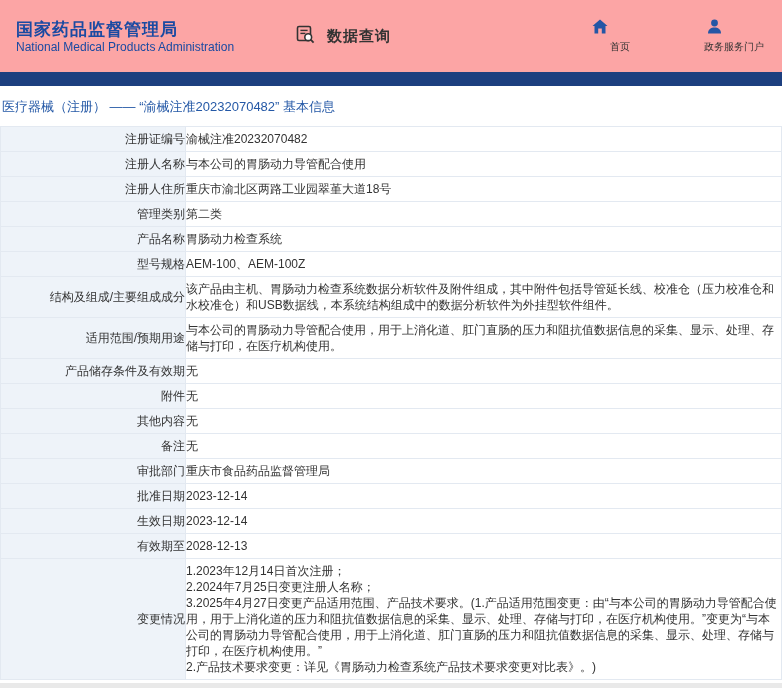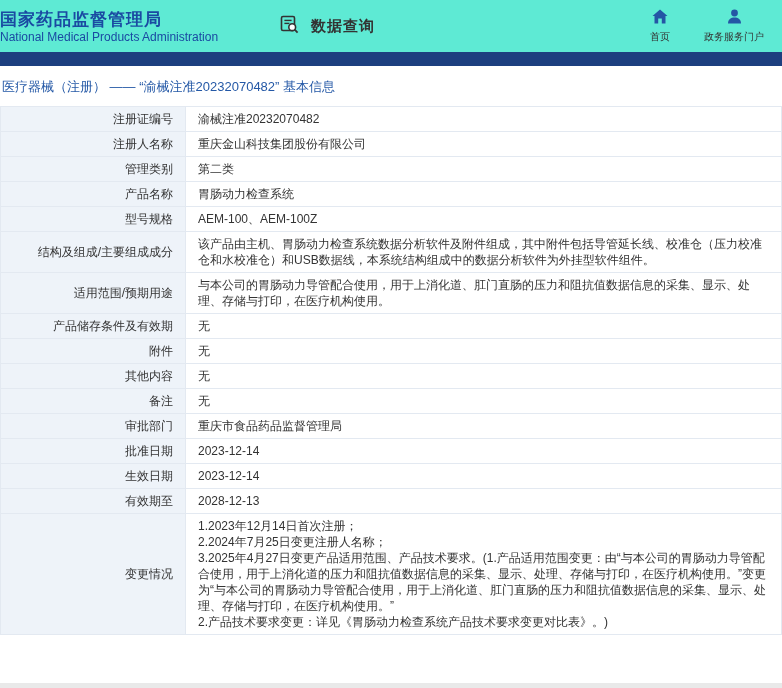--- a/index.html
+++ b/index.html
@@ -19,11 +19,11 @@
 
   
   .topbar {
-    height: 52px;
+    height: 72px;
     display: flex;
     align-items: center;
-    background: #5eead4;
-    padding: 0 18px 0 0;
+    background: #fca5a5;
+    padding: 0 18px 0 16px;
   }
   .org { cursor: pointer; }
   .org-cn {

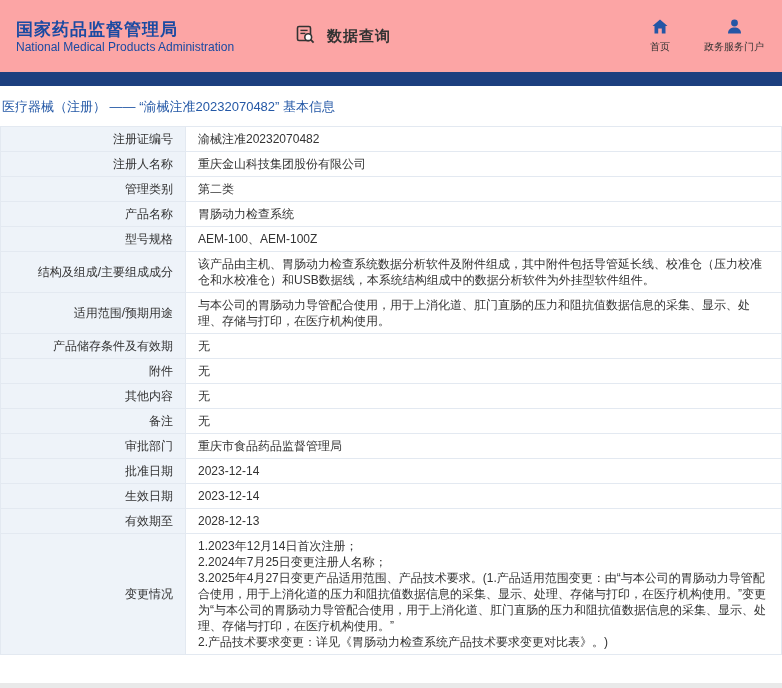--- a/index.html
+++ b/index.html
@@ -67,6 +67,7 @@
     font-size: 10px;
     color: #333;
     white-space: nowrap;
+    margin-left: 40px;
   }
 
   

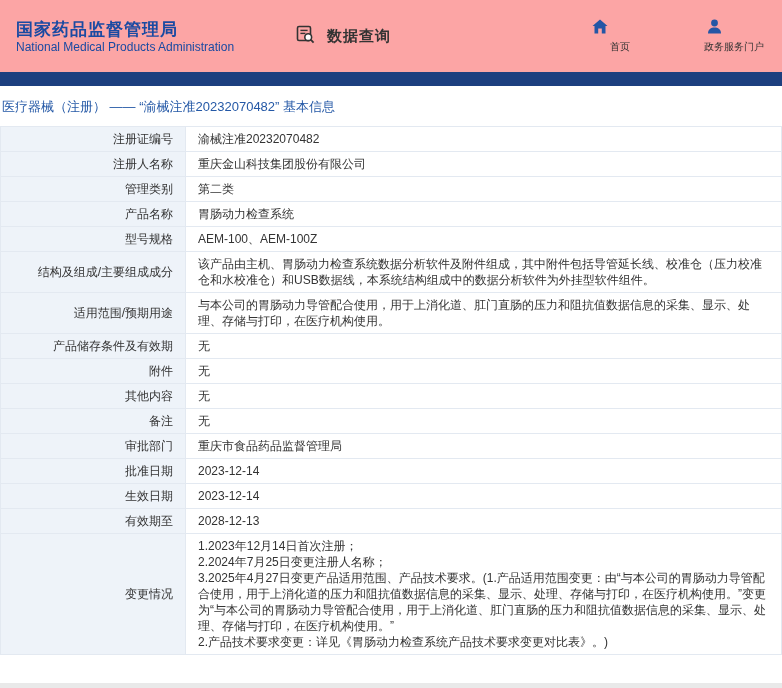--- a/index.html
+++ b/index.html
@@ -94,7 +94,7 @@
     border: 1px solid #e3e9f1;
     font-size: 12px;
     line-height: 16px;
-    padding: 4px 12px;
+    padding: 4px 0;
     vertical-align: middle;
     color: #333;
   }

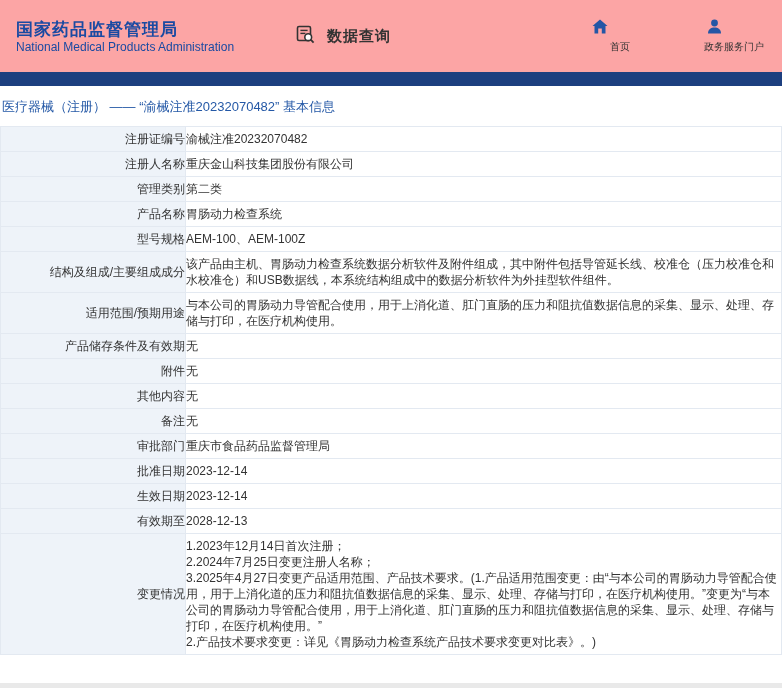--- a/index.html
+++ b/index.html
@@ -171,7 +171,7 @@
 
   <tr>
     <td class="label-cell">注册人名称</td>
-    <td class="value-cell">重庆金山科技集团股份有限公司</td>
+    <td class="value-cell">与本公司的胃肠动力导管配合使用</td>
   </tr>
 
 

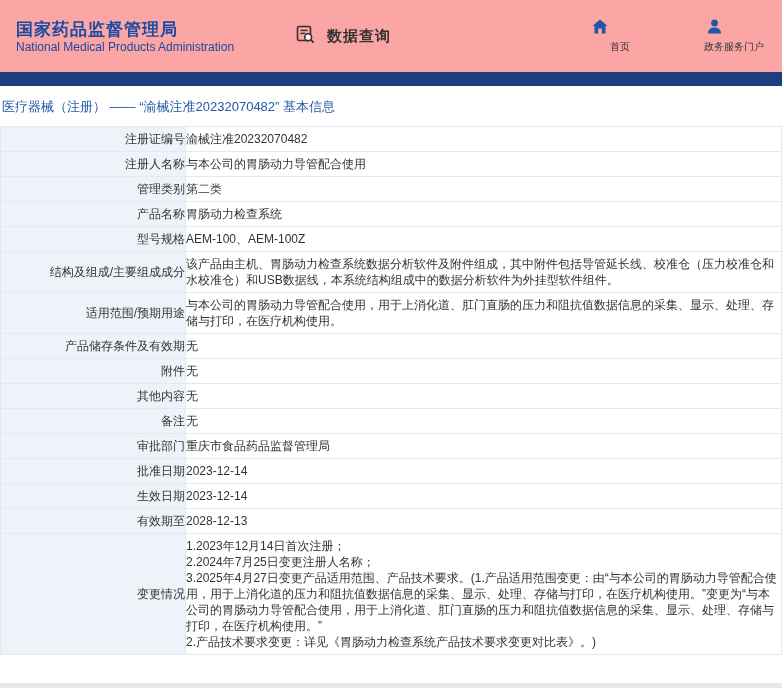--- a/index.html
+++ b/index.html
@@ -174,6 +174,10 @@
     <td class="value-cell">与本公司的胃肠动力导管配合使用</td>
   </tr>
 
+  <tr>
+    <td class="label-cell">注册人住所</td>
+    <td class="value-cell">重庆市渝北区两路工业园翠堇大道18号</td>
+  </tr>
 
 
   <tr>

